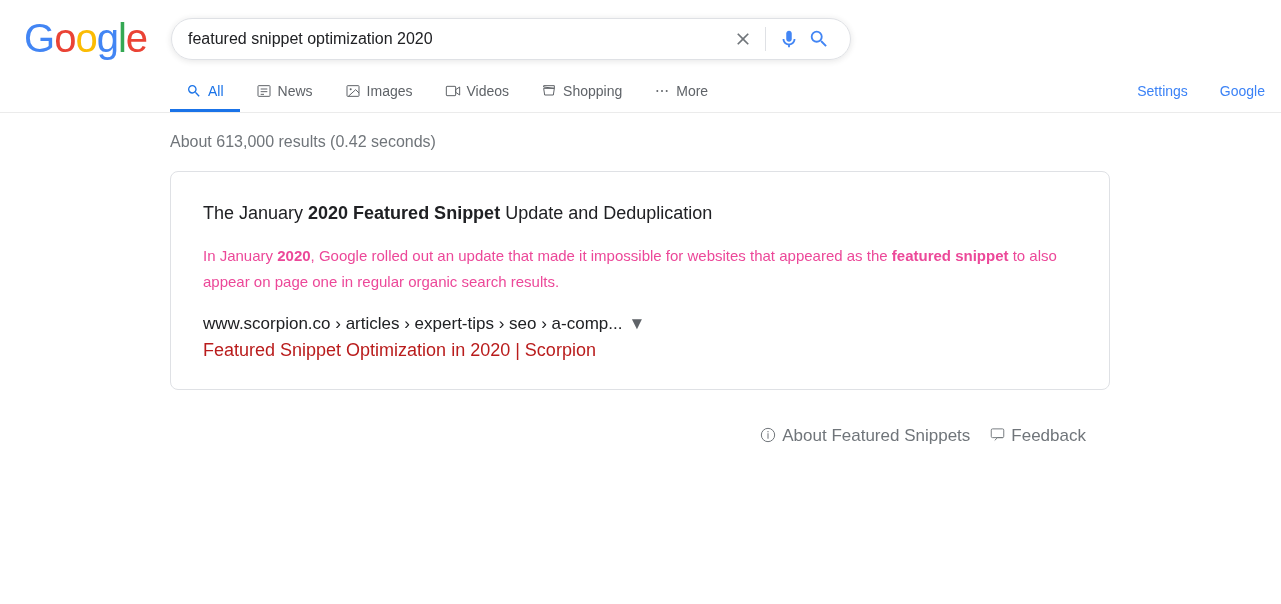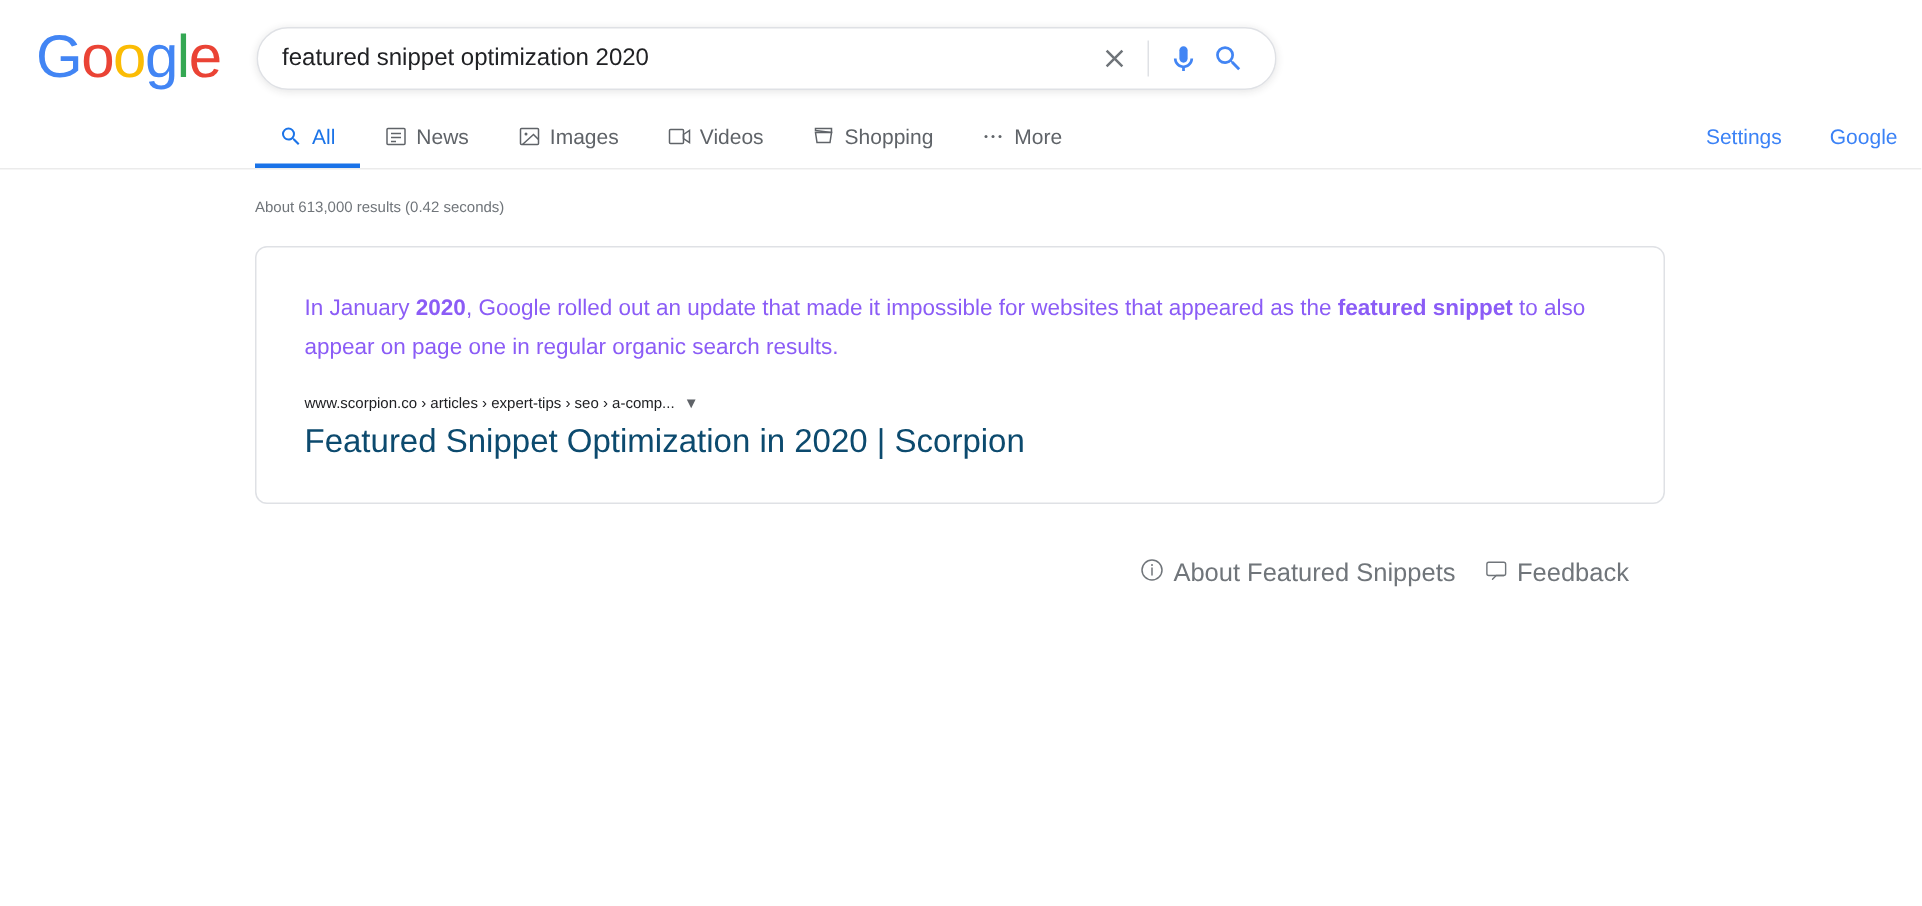--- a/index.html
+++ b/index.html
@@ -135,7 +135,7 @@
     }
 
     .results-count {
-      font-size: 10px;
+      font-size: 16px;
       color: #70757a;
       margin-bottom: 20px;
     }

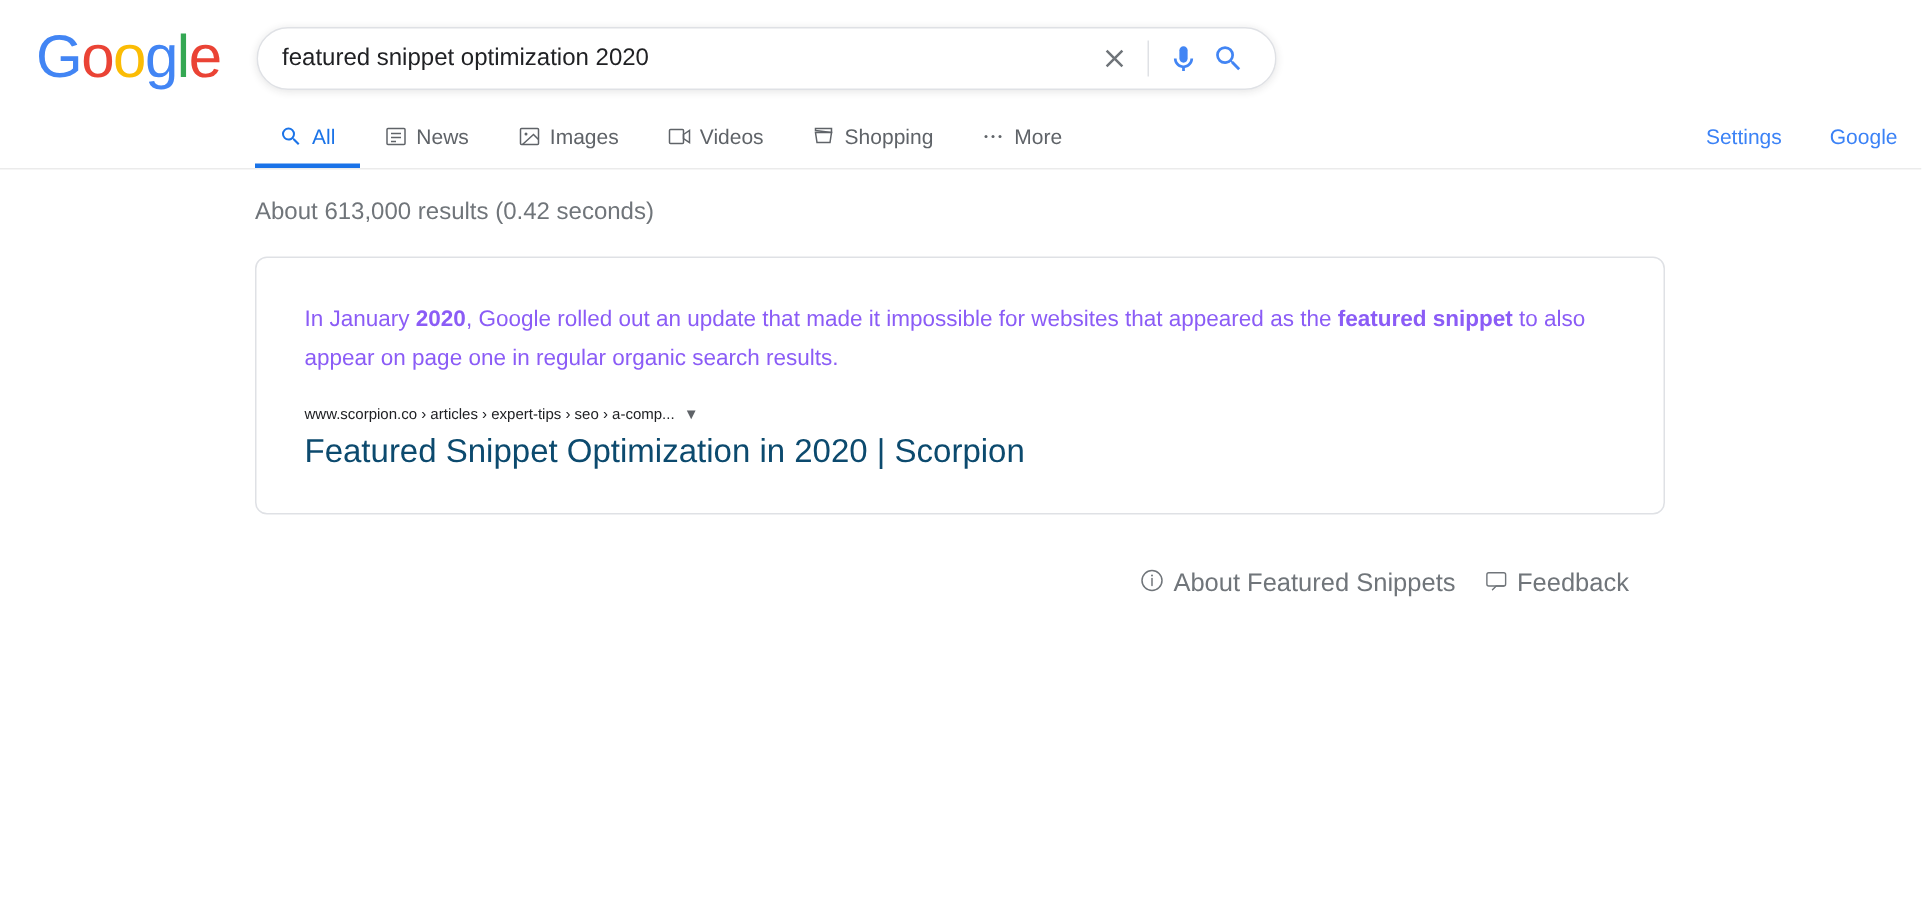--- a/index.html
+++ b/index.html
@@ -324,6 +324,9 @@
   <div class="results-count">About 613,000 results (0.42 seconds)</div>
 
   <div class="snippet-card">
+    <div class="snippet-title">
+      <span>The January </span><strong>2020 Featured Snippet</strong><span> Update and Deduplication</span>
+    </div>
 
     <div class="snippet-body">
       <span>In January </span><strong>2020</strong><span>, Google rolled out an update that made it impossible for websites that appeared as the </span><strong>featured snippet</strong><span> to also appear on page one in regular organic search results.</span>

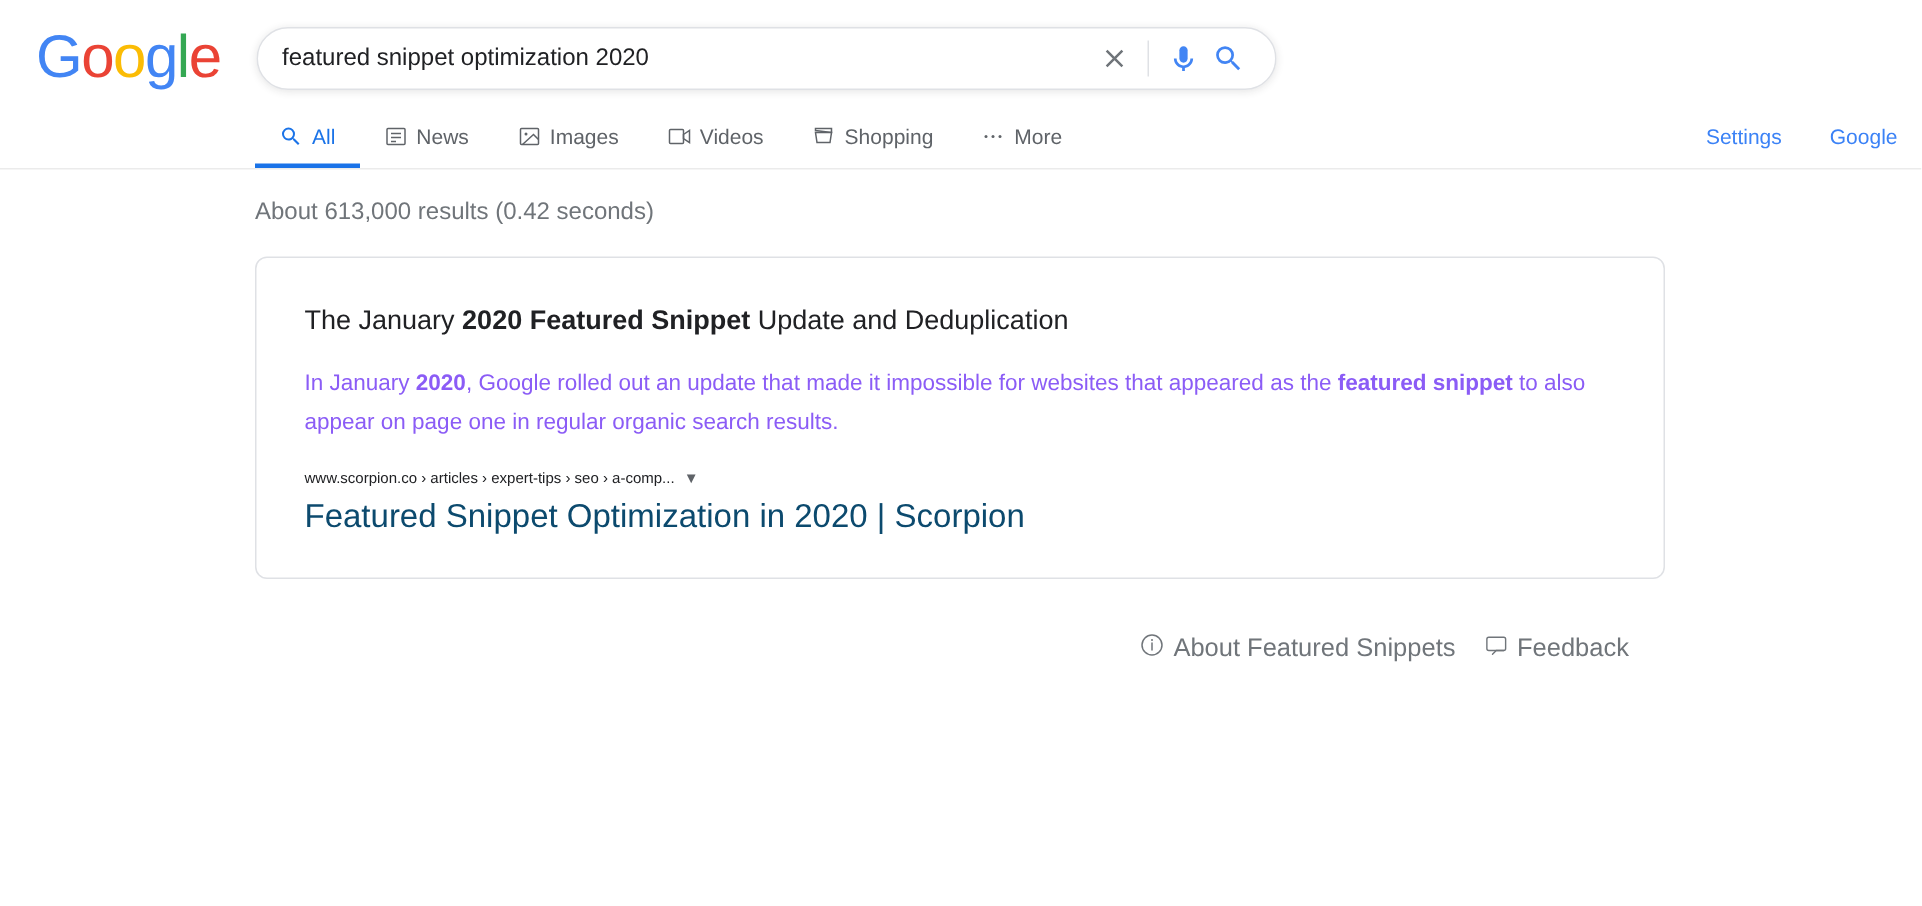--- a/index.html
+++ b/index.html
@@ -159,7 +159,7 @@
 
     .snippet-body {
       font-size: 15px;
-      color: #8b5cf6;
+      color: #ec4899;
       line-height: 1.7;
       margin-bottom: 20px;
     }

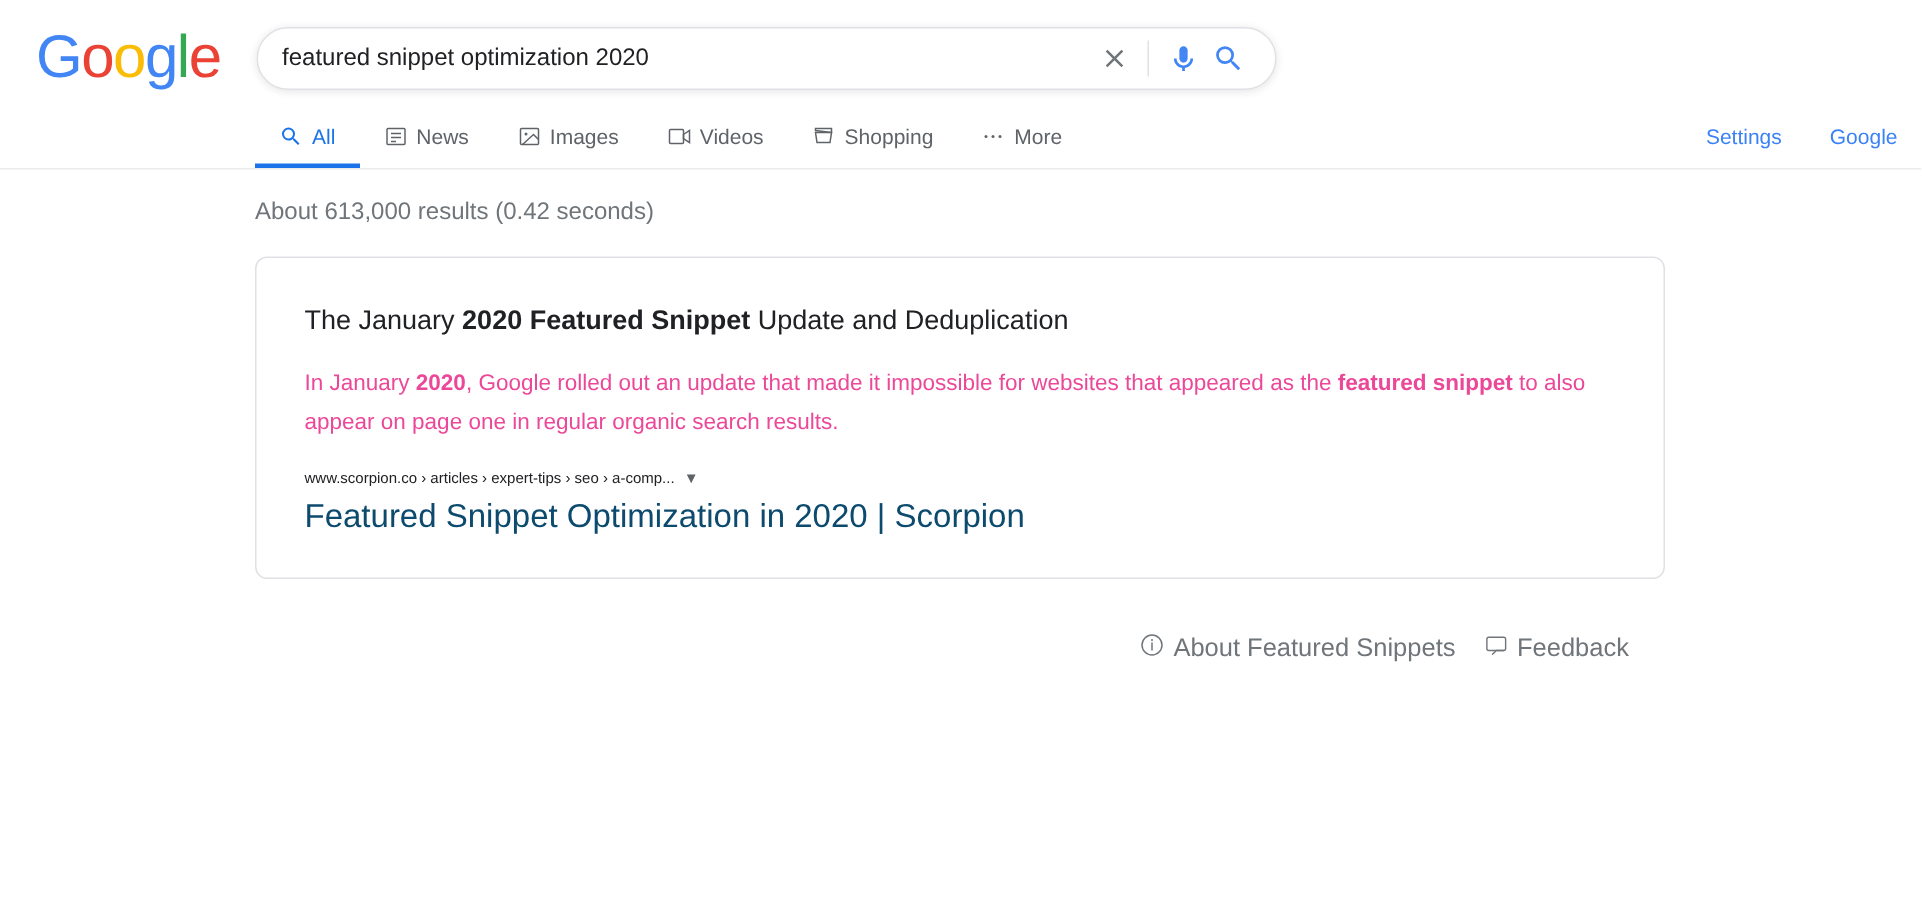--- a/index.html
+++ b/index.html
@@ -165,7 +165,7 @@
     }
 
     .snippet-url {
-      font-size: 10px;
+      font-size: 17px;
       color: #202124;
       display: flex;
       align-items: flex-end;

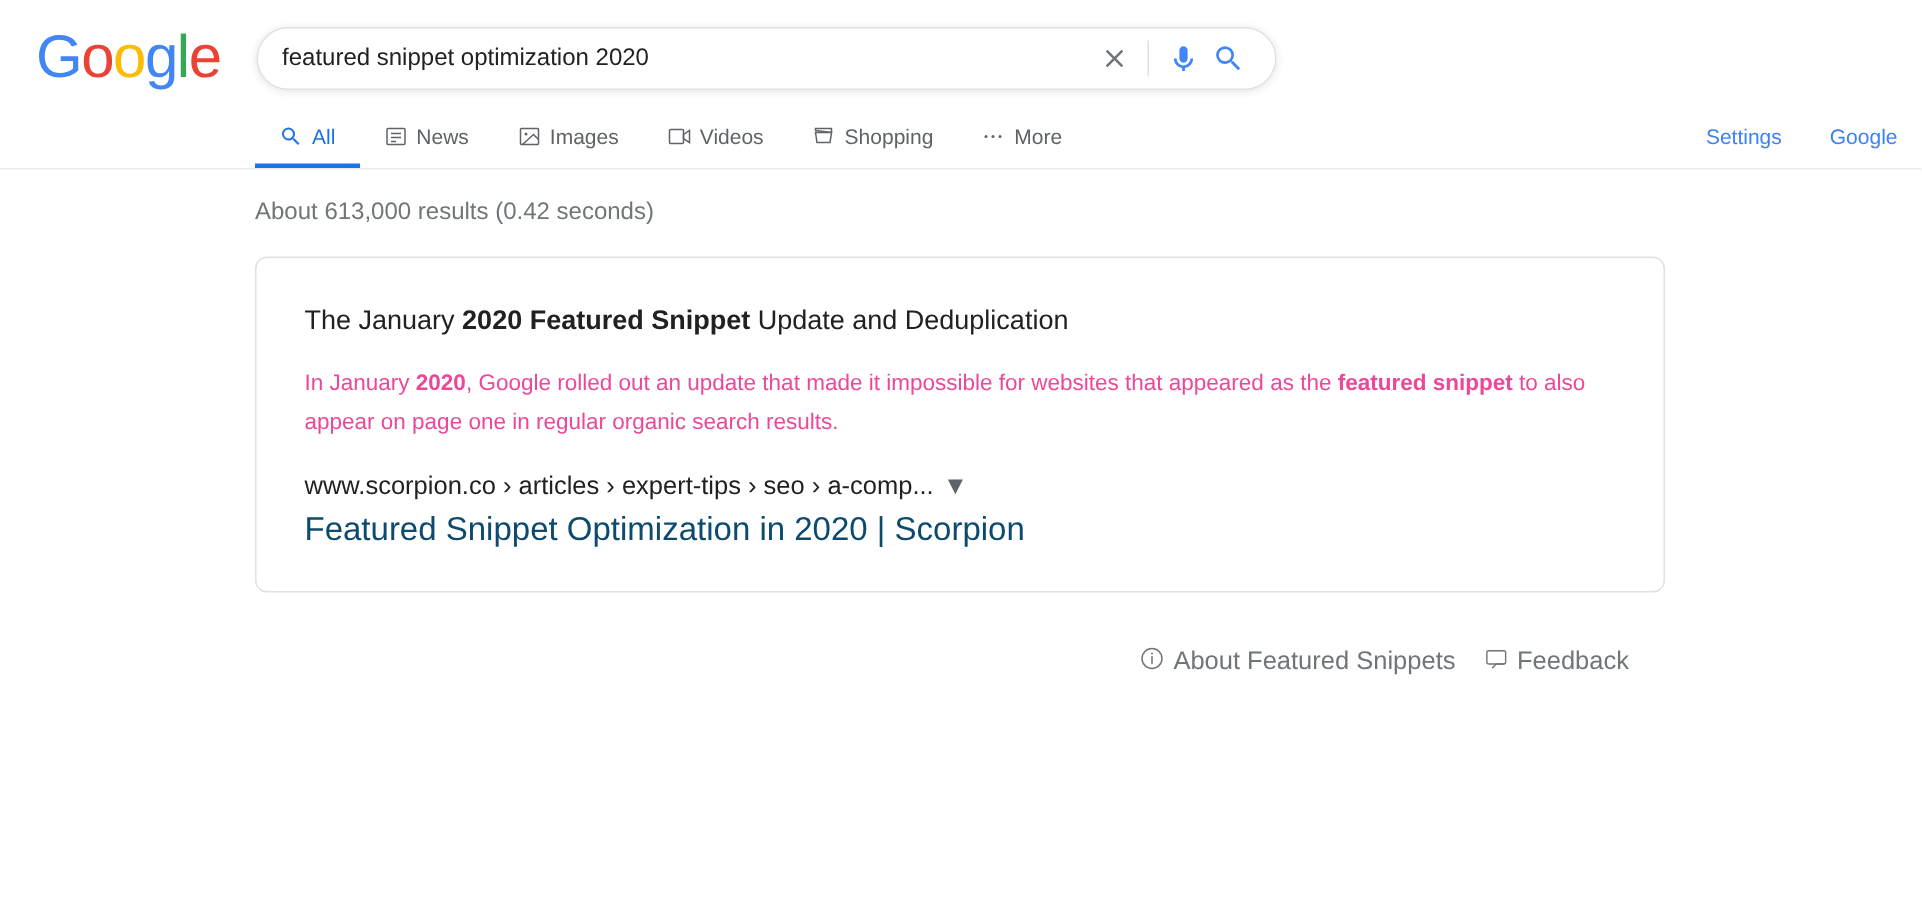--- a/index.html
+++ b/index.html
@@ -179,8 +179,8 @@
     }
 
     .snippet-link {
-      font-size: 22px;
-      color: #0c4a6e;
+      font-size: 18px;
+      color: #b91c1c;
       text-decoration: none;
       cursor: pointer;
     }

